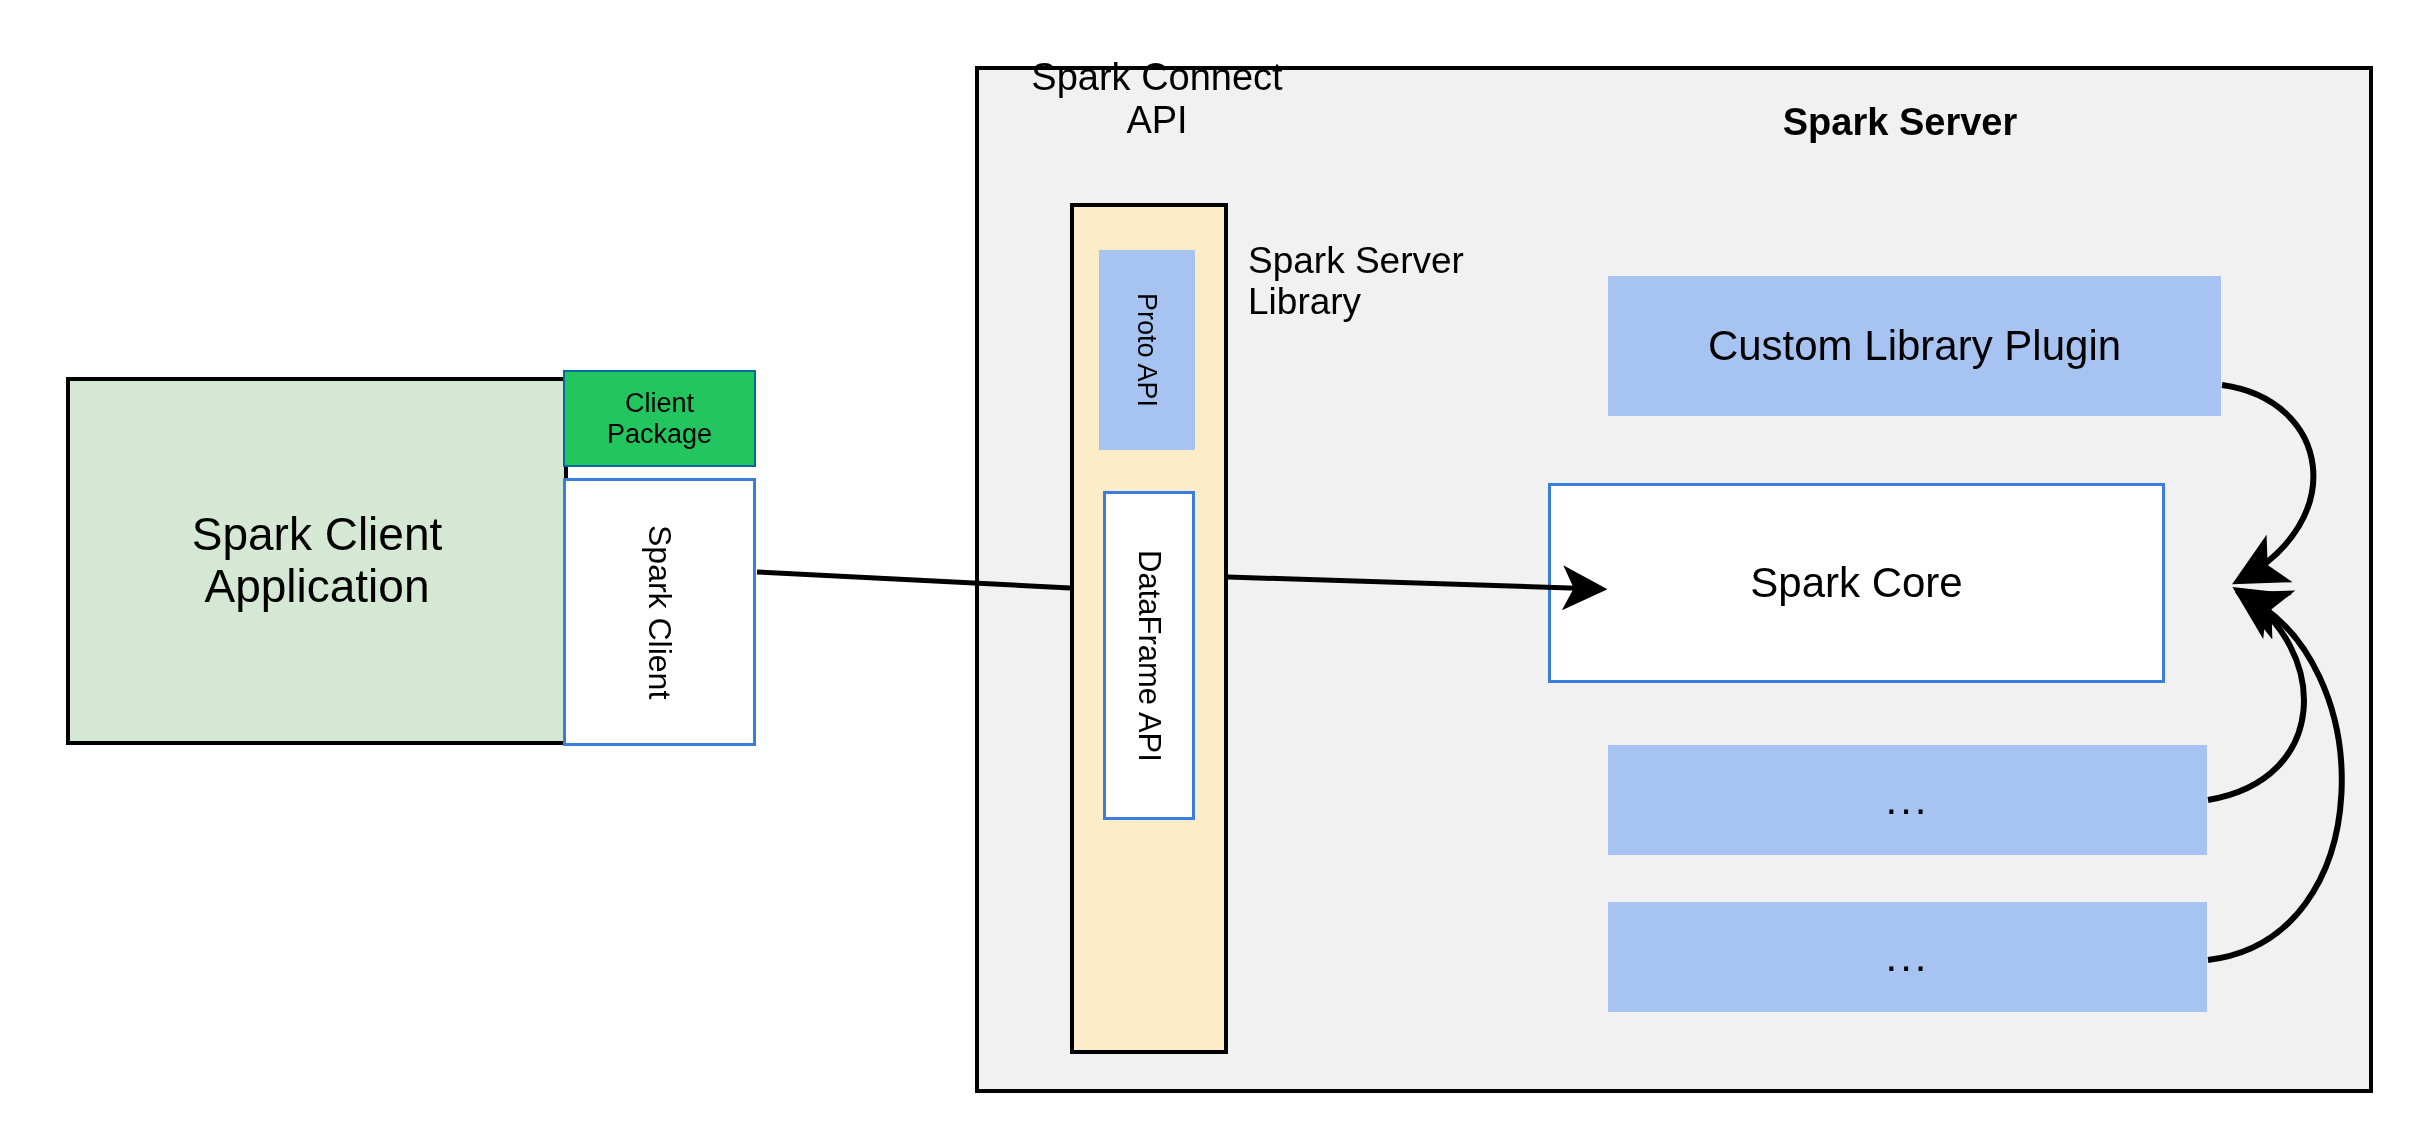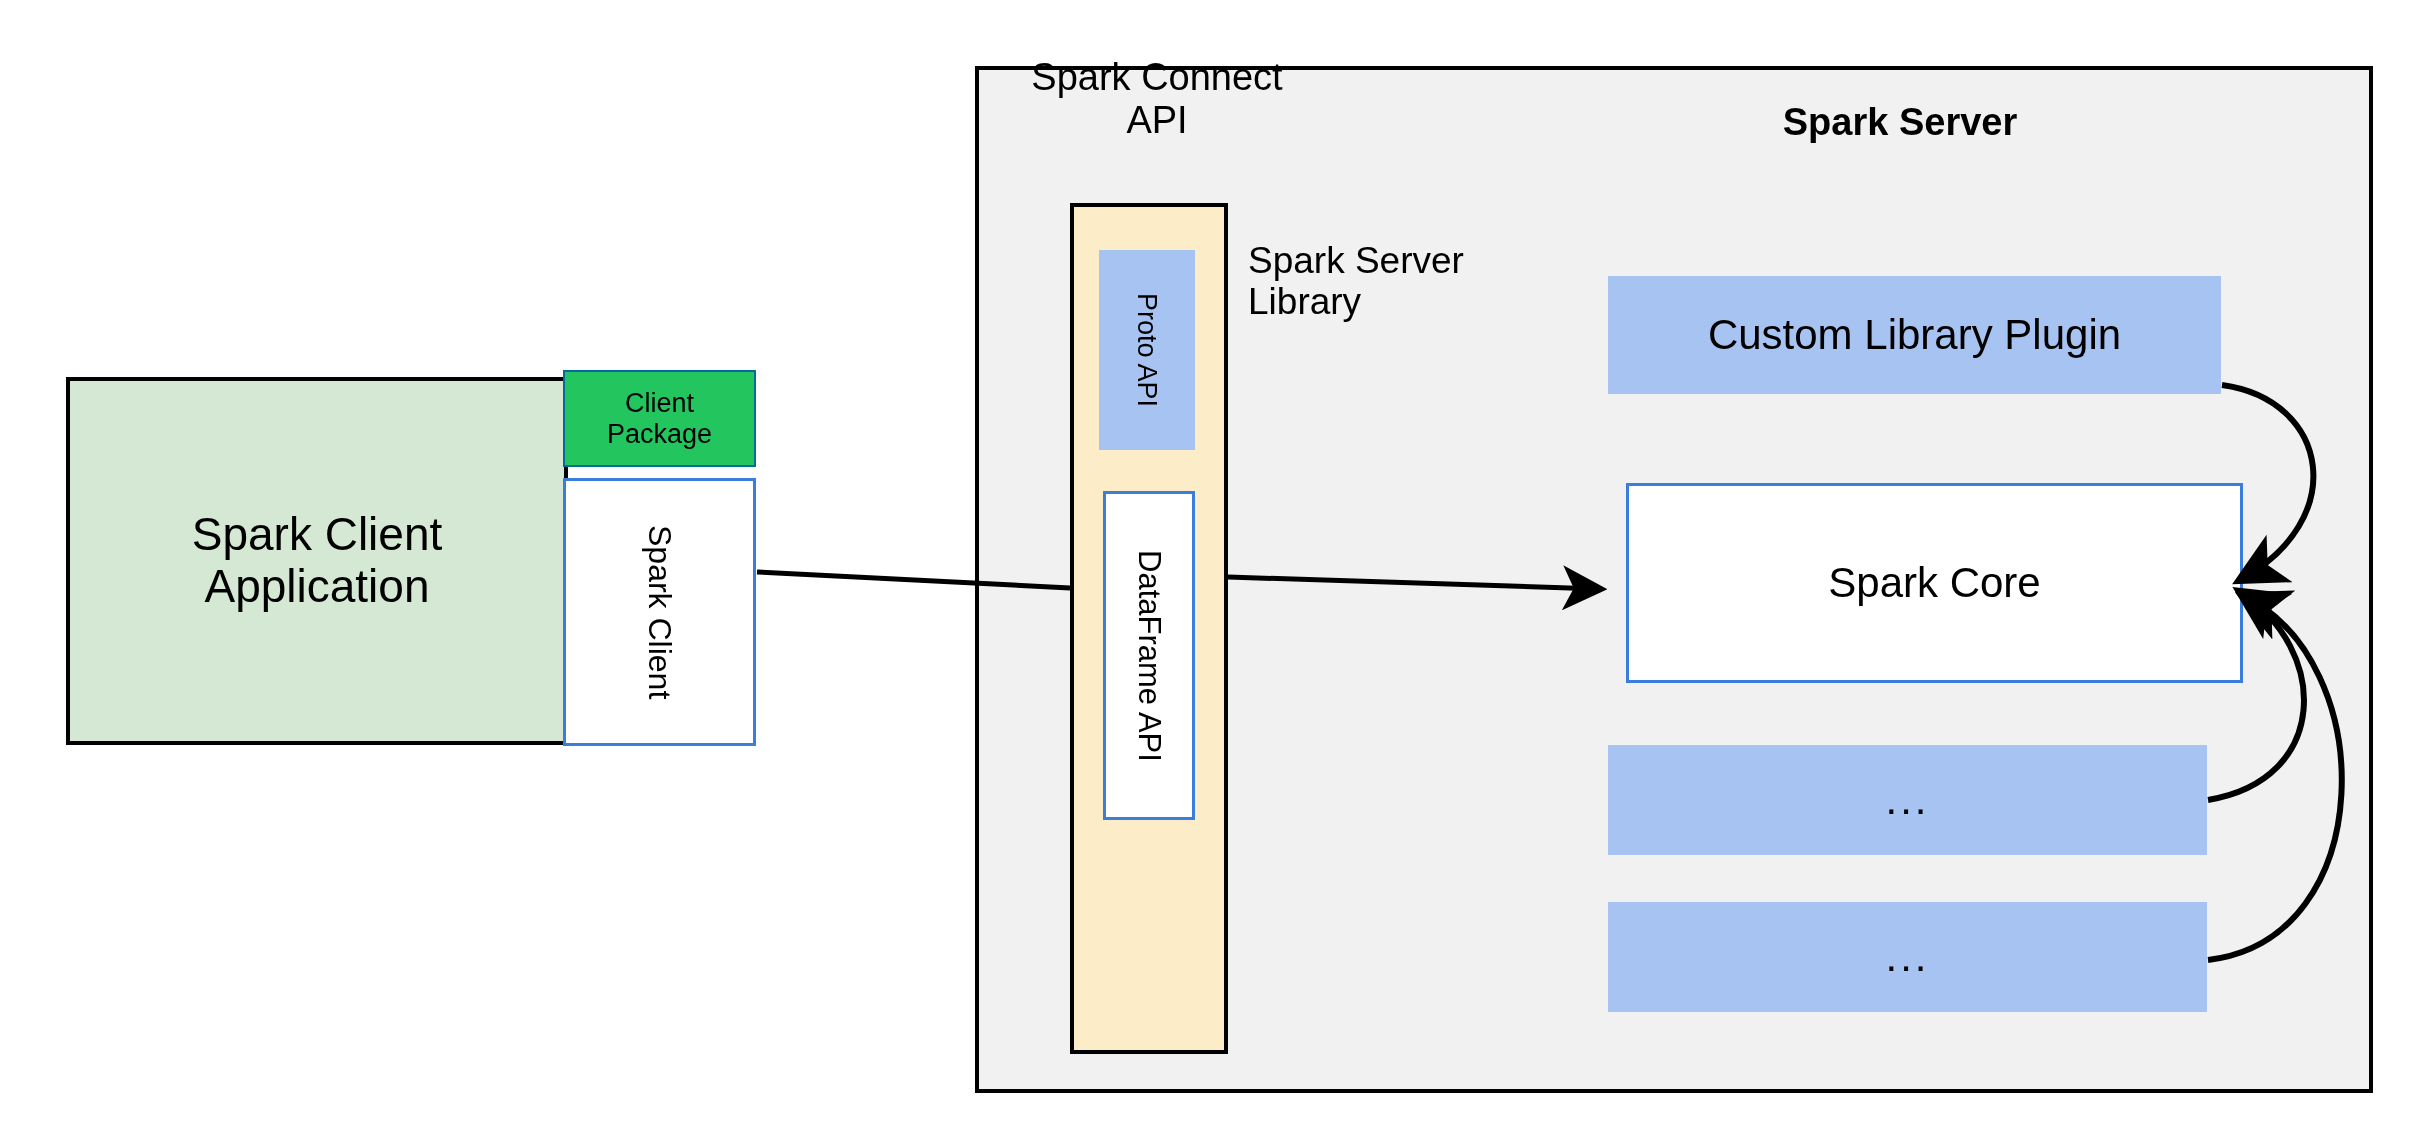--- a/index.html
+++ b/index.html
@@ -134,7 +134,7 @@
     left: 1608px;
     top: 276px;
     width: 613px;
-    height: 118px;
+    height: 140px;
     background: #a6c3f2;
     font-size: 42px;
   }

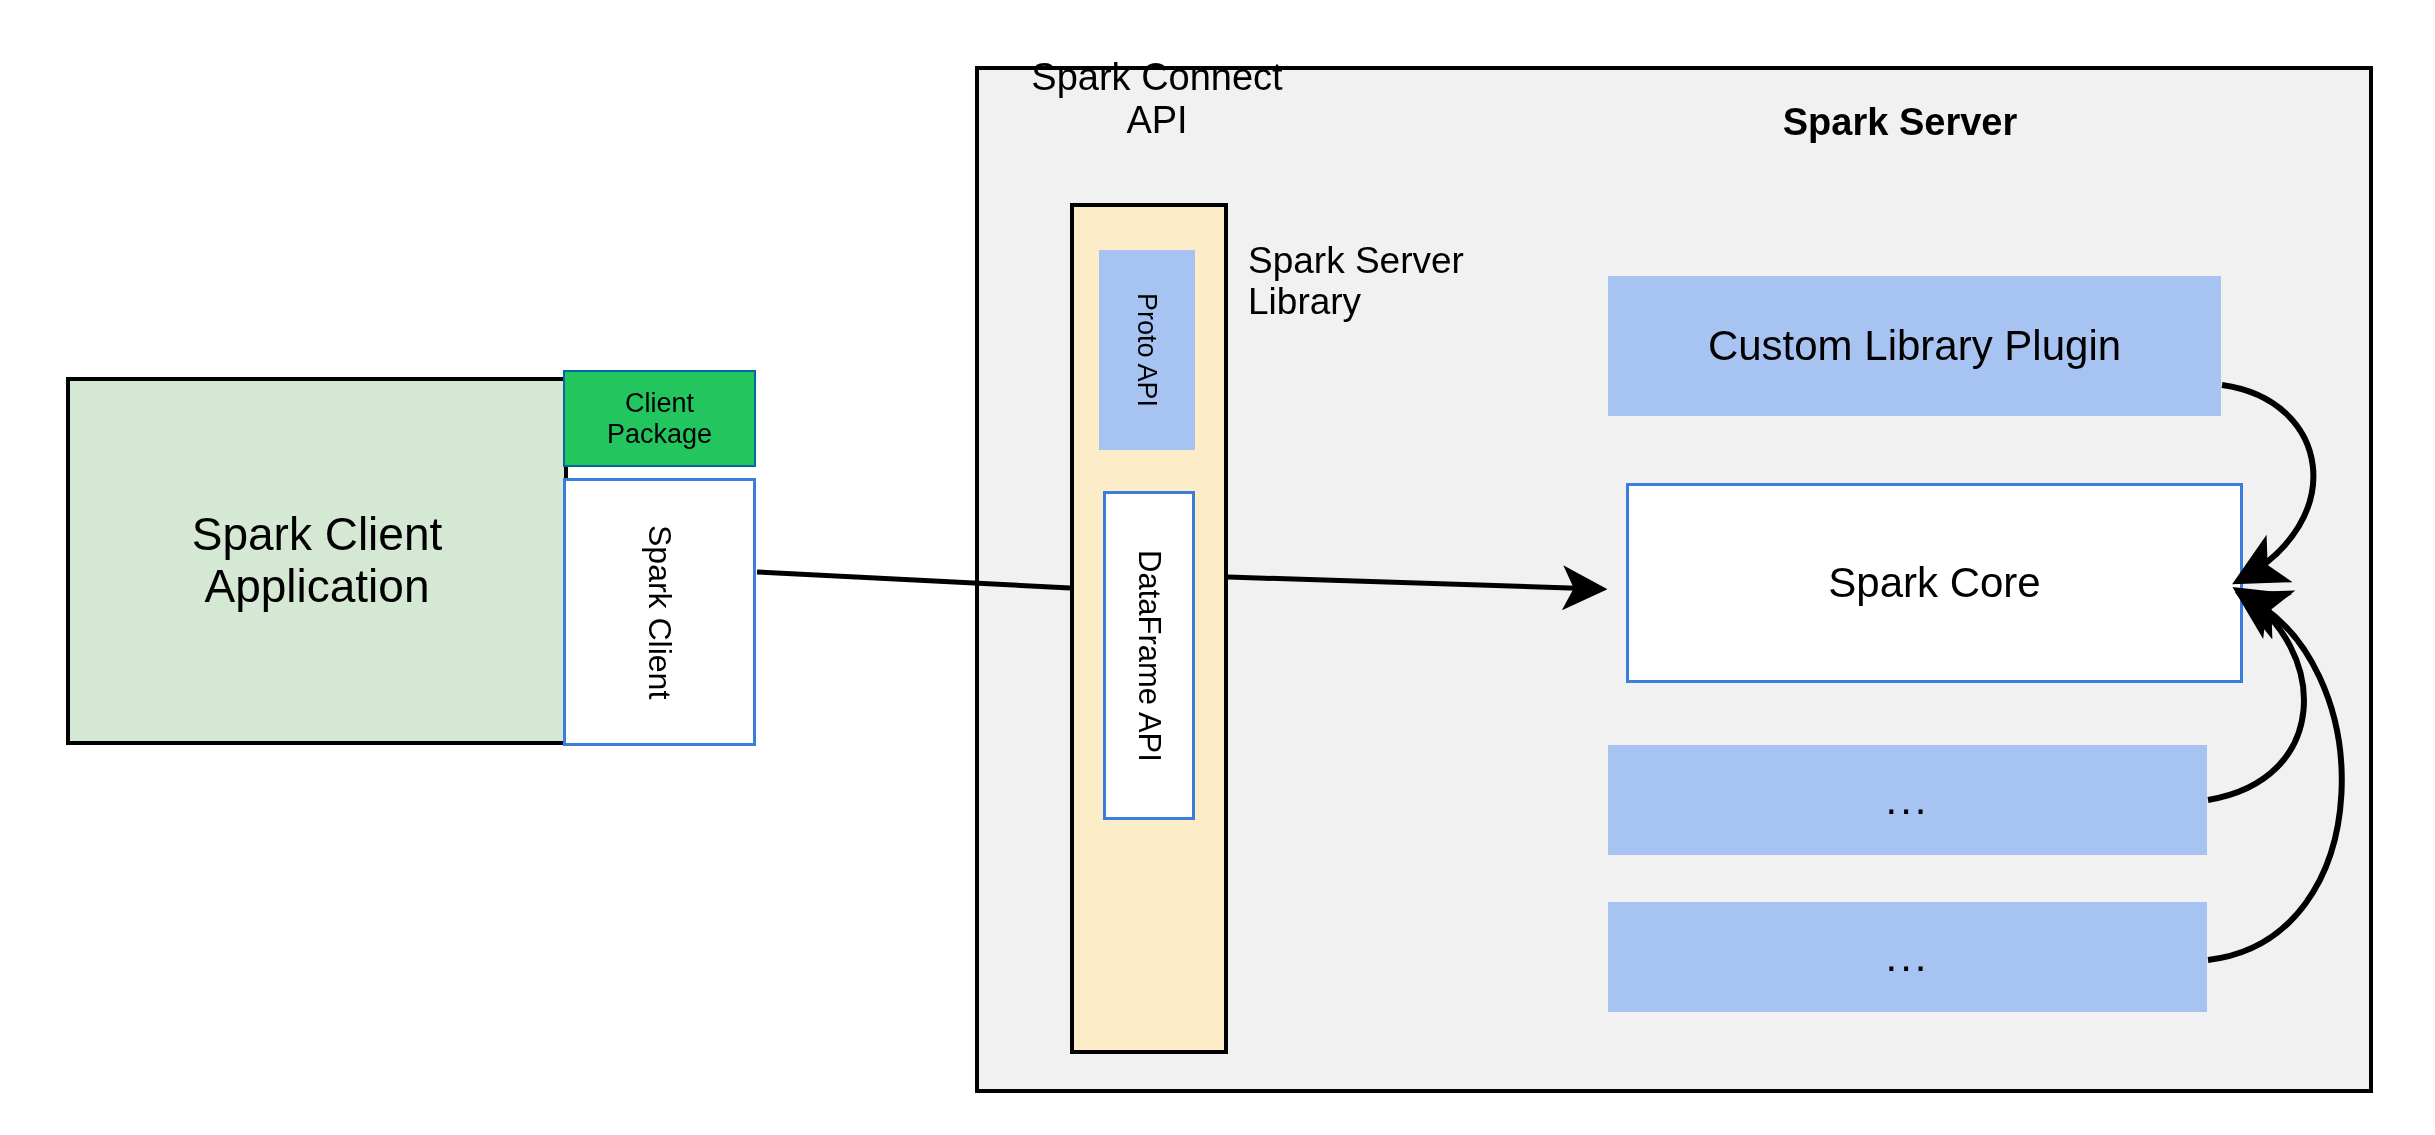--- a/index.html
+++ b/index.html
@@ -139,7 +139,7 @@
     font-size: 42px;
   }
   #spark-core {
-    left: 1626px;
+    left: 1548px;
     top: 483px;
     width: 617px;
     height: 200px;

